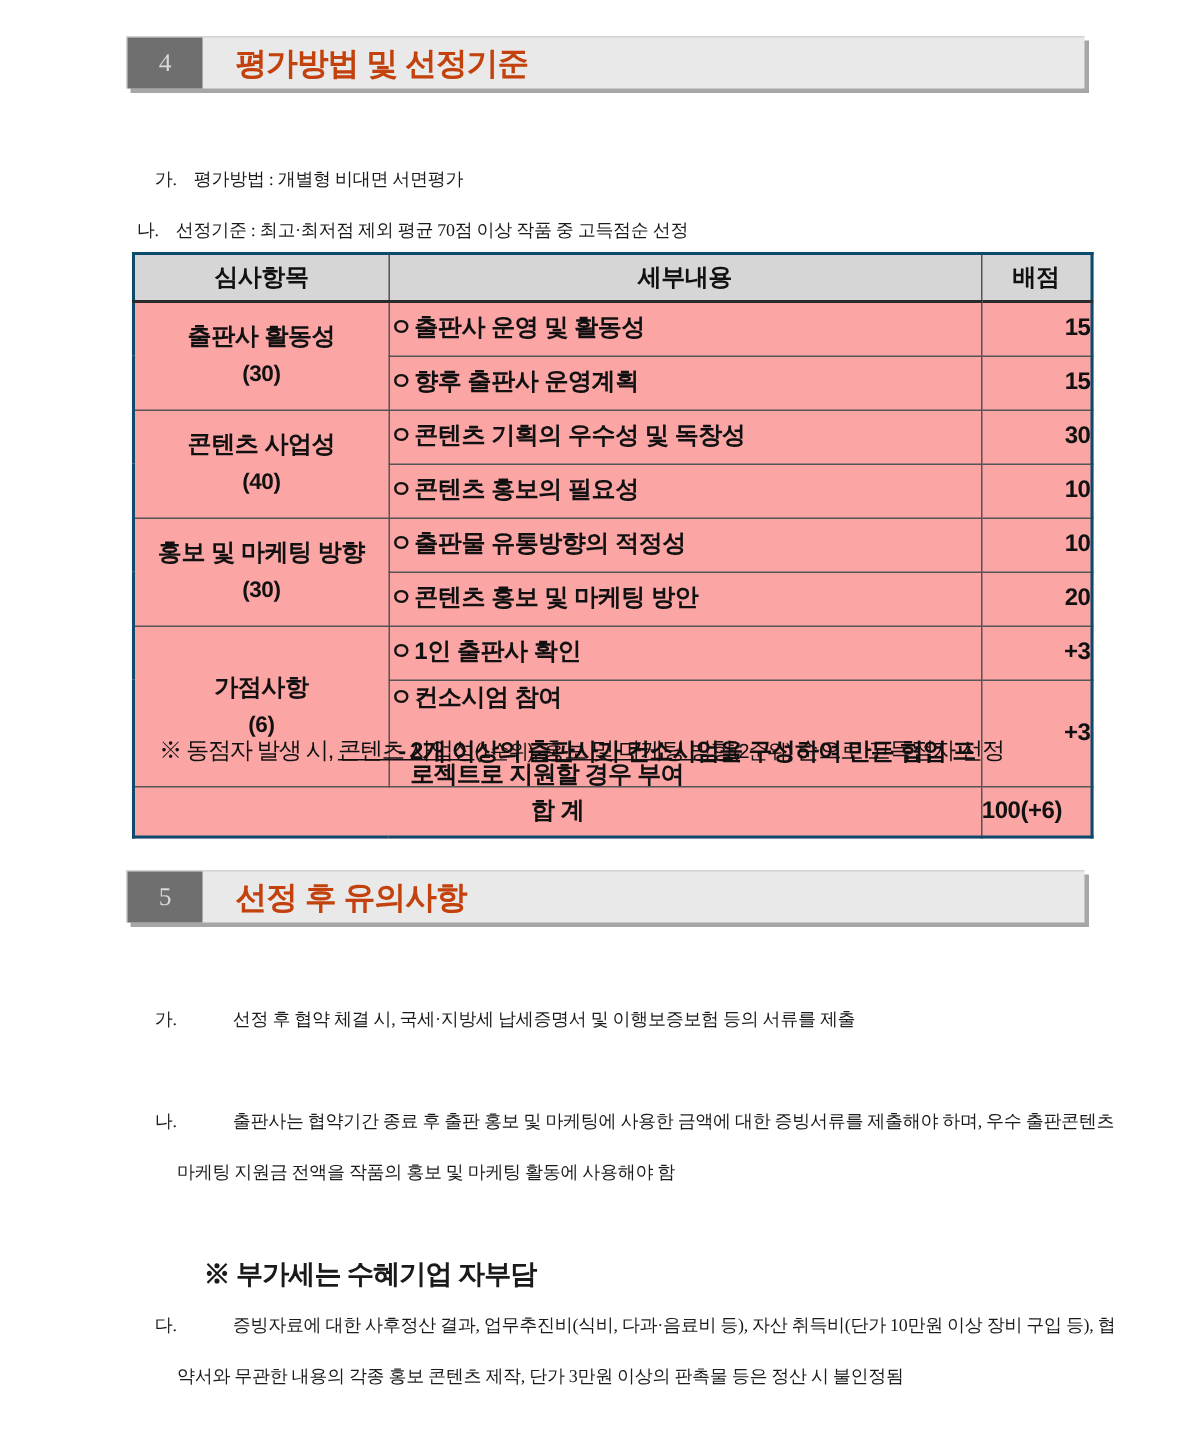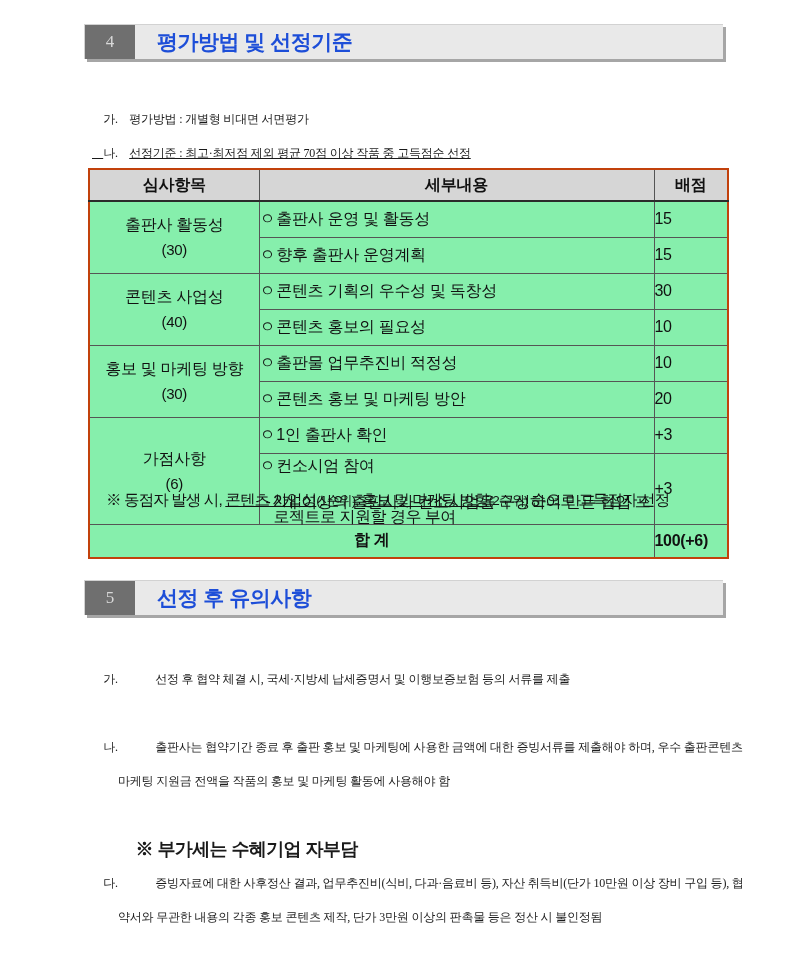--- a/index.html
+++ b/index.html
@@ -57,7 +57,7 @@
     font-weight: bold;
     font-size: 21px;
     letter-spacing: -0.5px;
-    color: #1d4ed8;
+    color: #c2410c;
   }
 
   

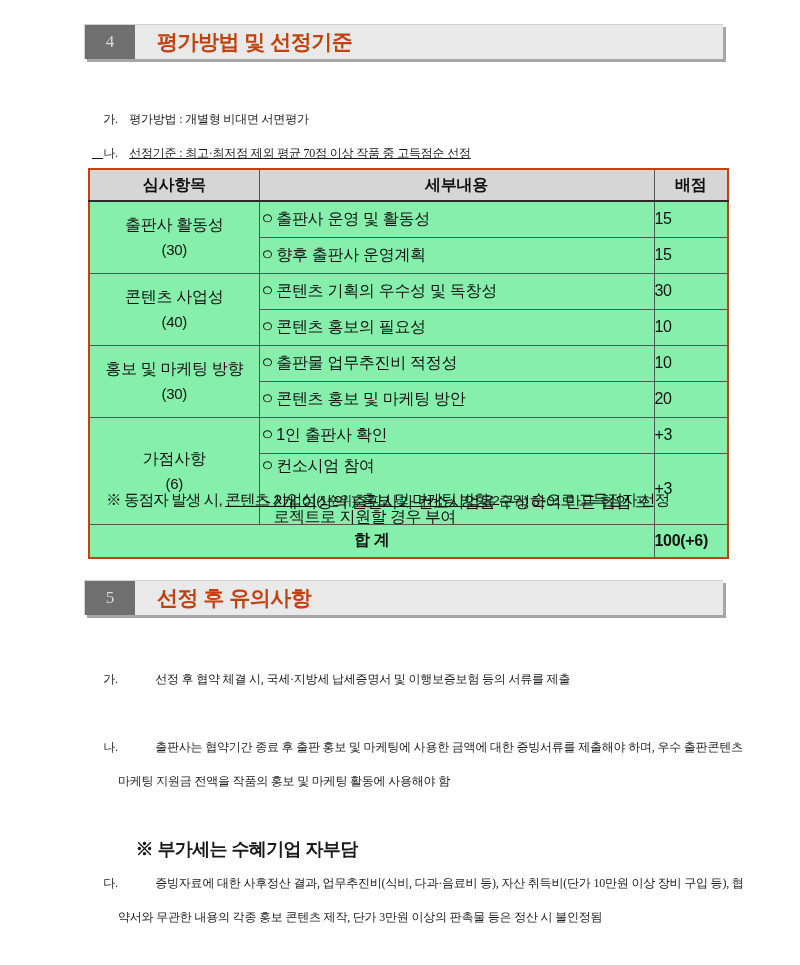--- a/index.html
+++ b/index.html
@@ -199,7 +199,7 @@
   <div class="para" style="left:92px; top:68px; width:640px;">
     <span class="marker">가.</span><span>평가방법 : 개별형 비대면 서면평가</span>
   </div>
-  <div class="para" style="left:92px; top:102px; width:640px;text-decoration:underline;">
+  <div class="para" style="left:80px; top:102px; width:640px;">
     <span class="marker">나.</span><span>선정기준 : 최고·최저점 제외 평균 70점 이상 작품 중 고득점순 선정</span>
   </div>
   <div class="para" style="left:92px; top:136px; width:640px;">

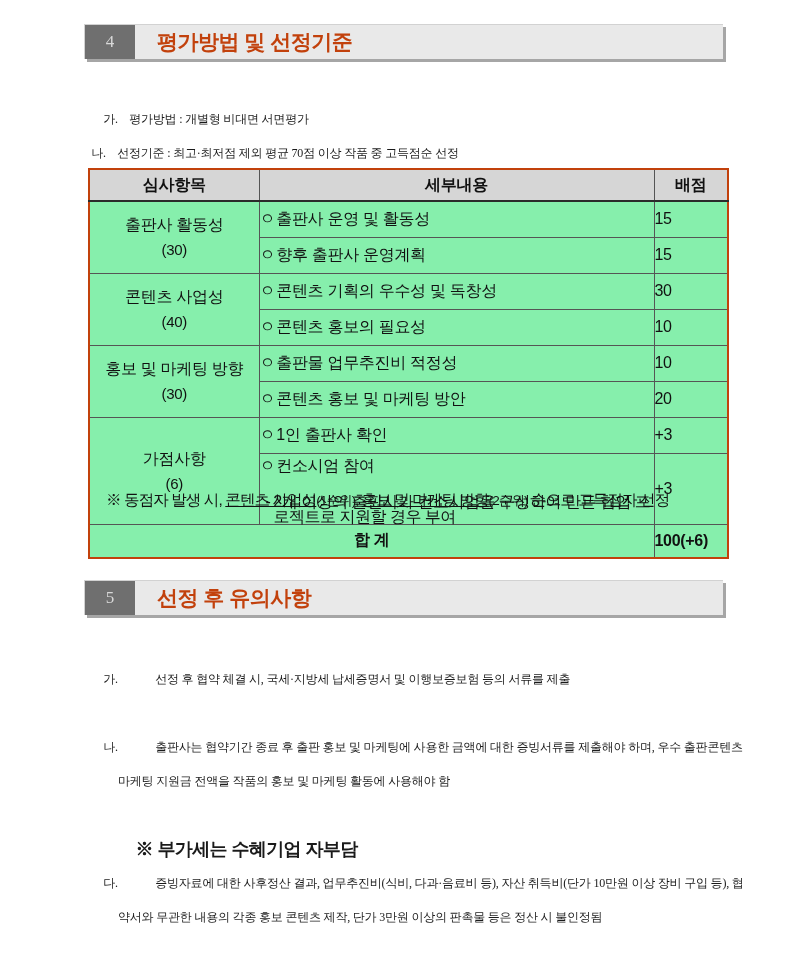--- a/index.html
+++ b/index.html
@@ -92,8 +92,8 @@
     width: 641px;
     border-collapse: collapse;
     table-layout: fixed;
-    border: 2px solid #c2410c;
-    background: #86efac;
+    border: 2px solid #0c4a6e;
+    background: #fca5a5;
   }
   .eval-table td, .eval-table th {
     border: 1px solid #555;

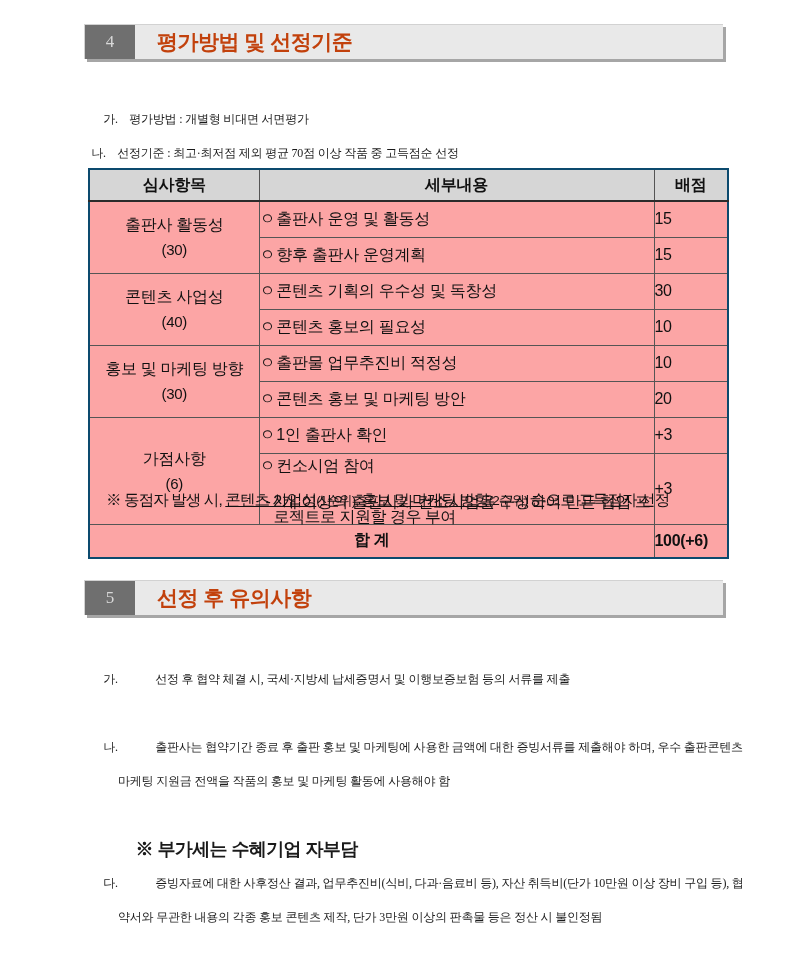--- a/index.html
+++ b/index.html
@@ -102,6 +102,7 @@
     color: #111;
     padding: 0;
     vertical-align: middle;
+    font-weight: bold;
   }
   .eval-table thead th {
     background: #d6d6d6;

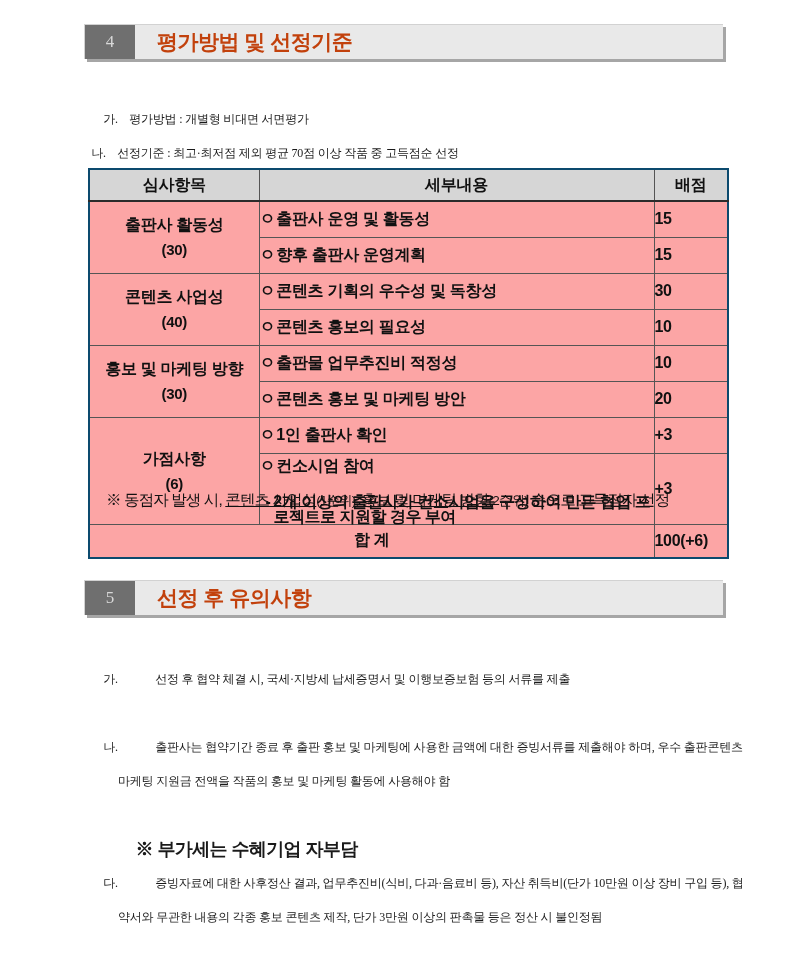--- a/index.html
+++ b/index.html
@@ -148,7 +148,7 @@
   .desc-sub .dash { margin-right: 3px; }
 
   .pts-cell {
-    text-align: left;
+    text-align: right;
     font-family: "Liberation Sans", sans-serif;
     font-size: 16px;
   }

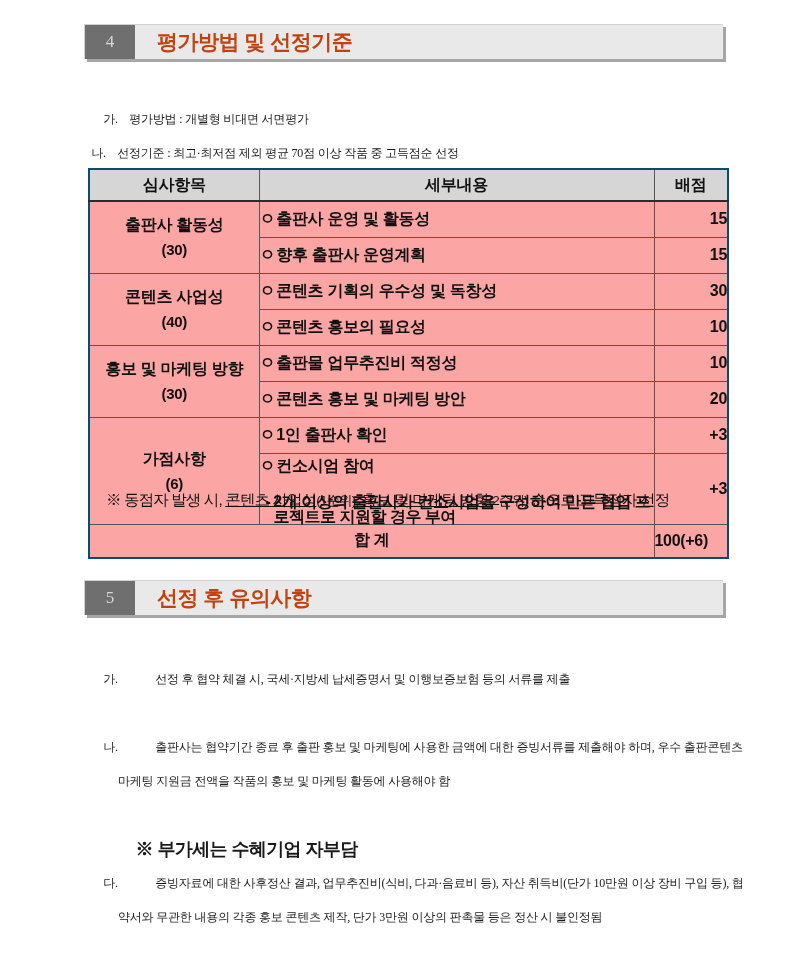--- a/index.html
+++ b/index.html
@@ -262,7 +262,7 @@
           <span class="sub">(30)</span>
         </td>
         <td class="desc-cell">
-          <span class="bullet">ㅇ</span><span>출판물 업무추진비 적정성</span>
+          <span class="bullet">ㅇ</span><span>출판물 유통방향의 적정성</span>
         </td>
         <td class="pts-cell">10</td>
       </tr>

